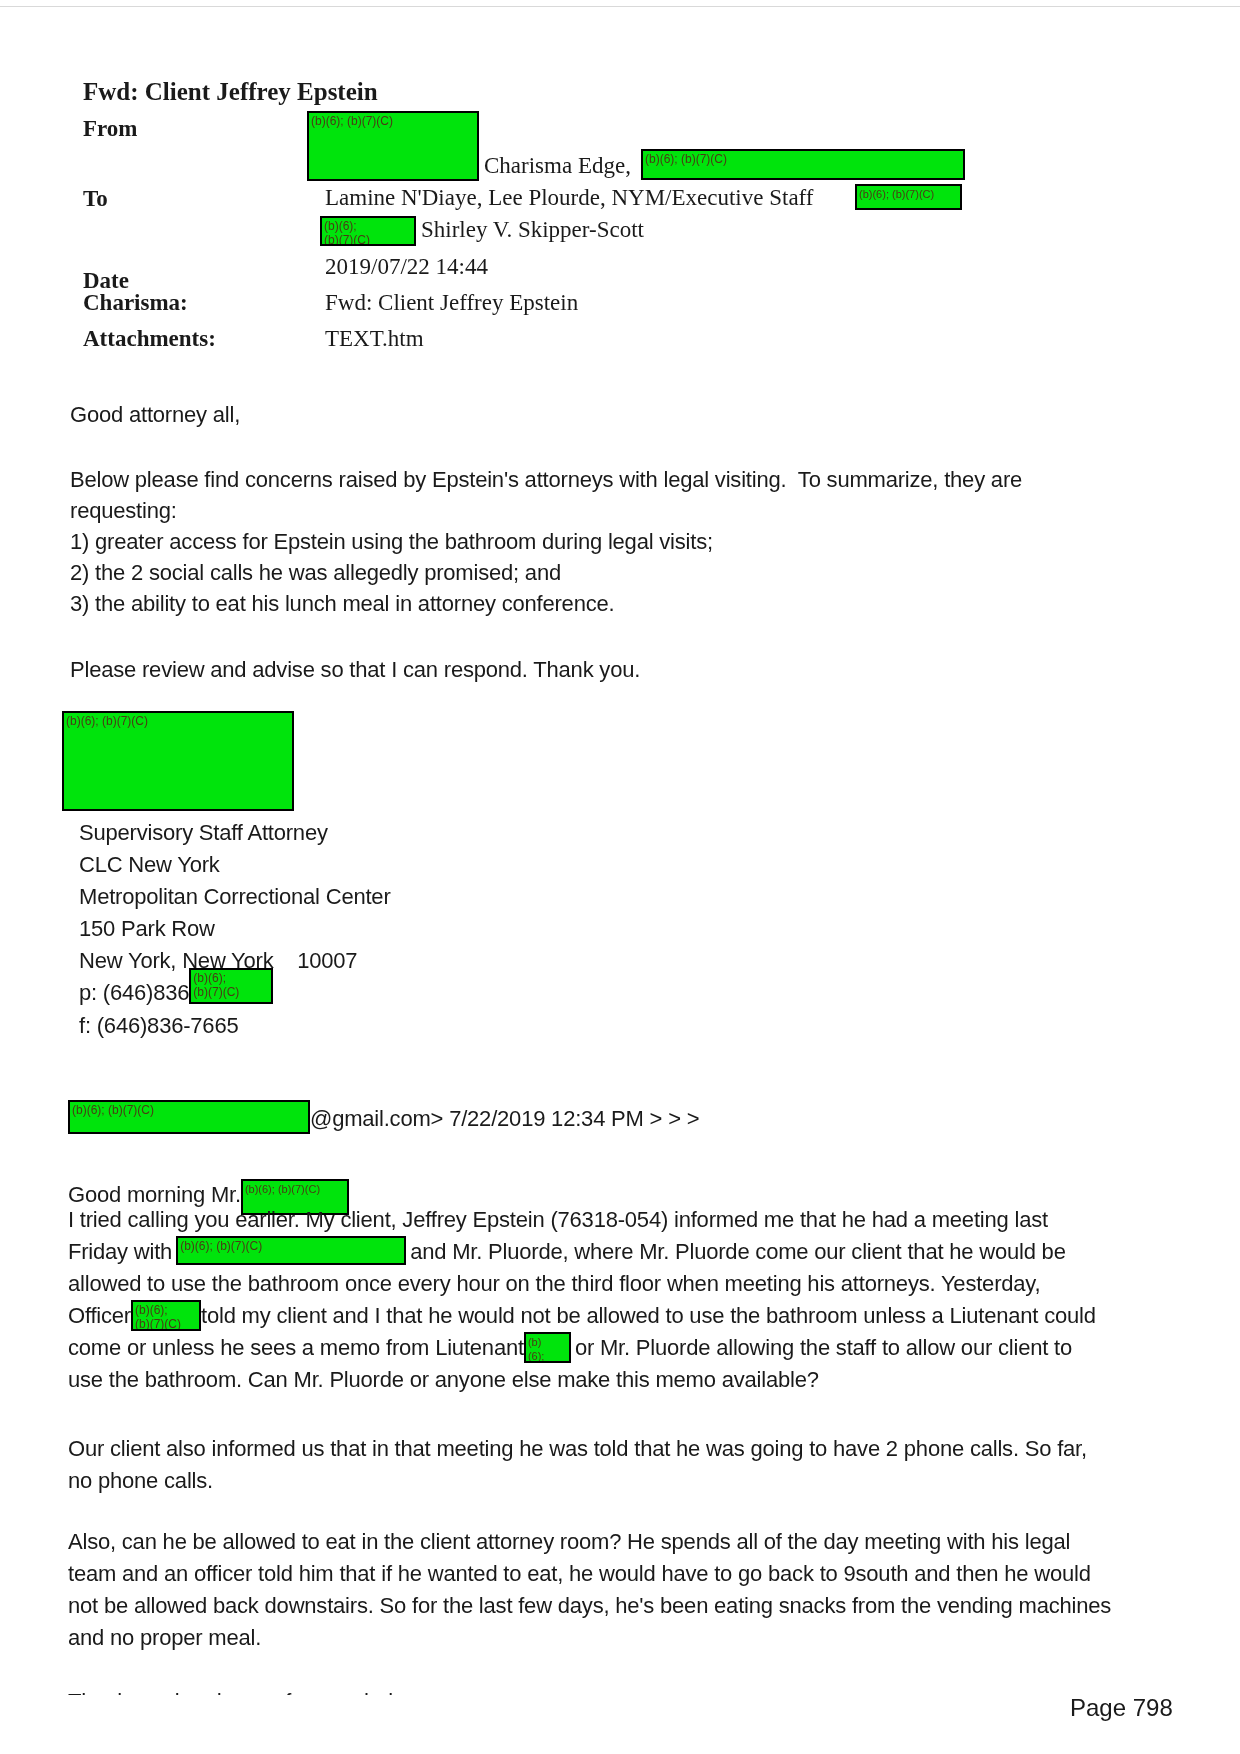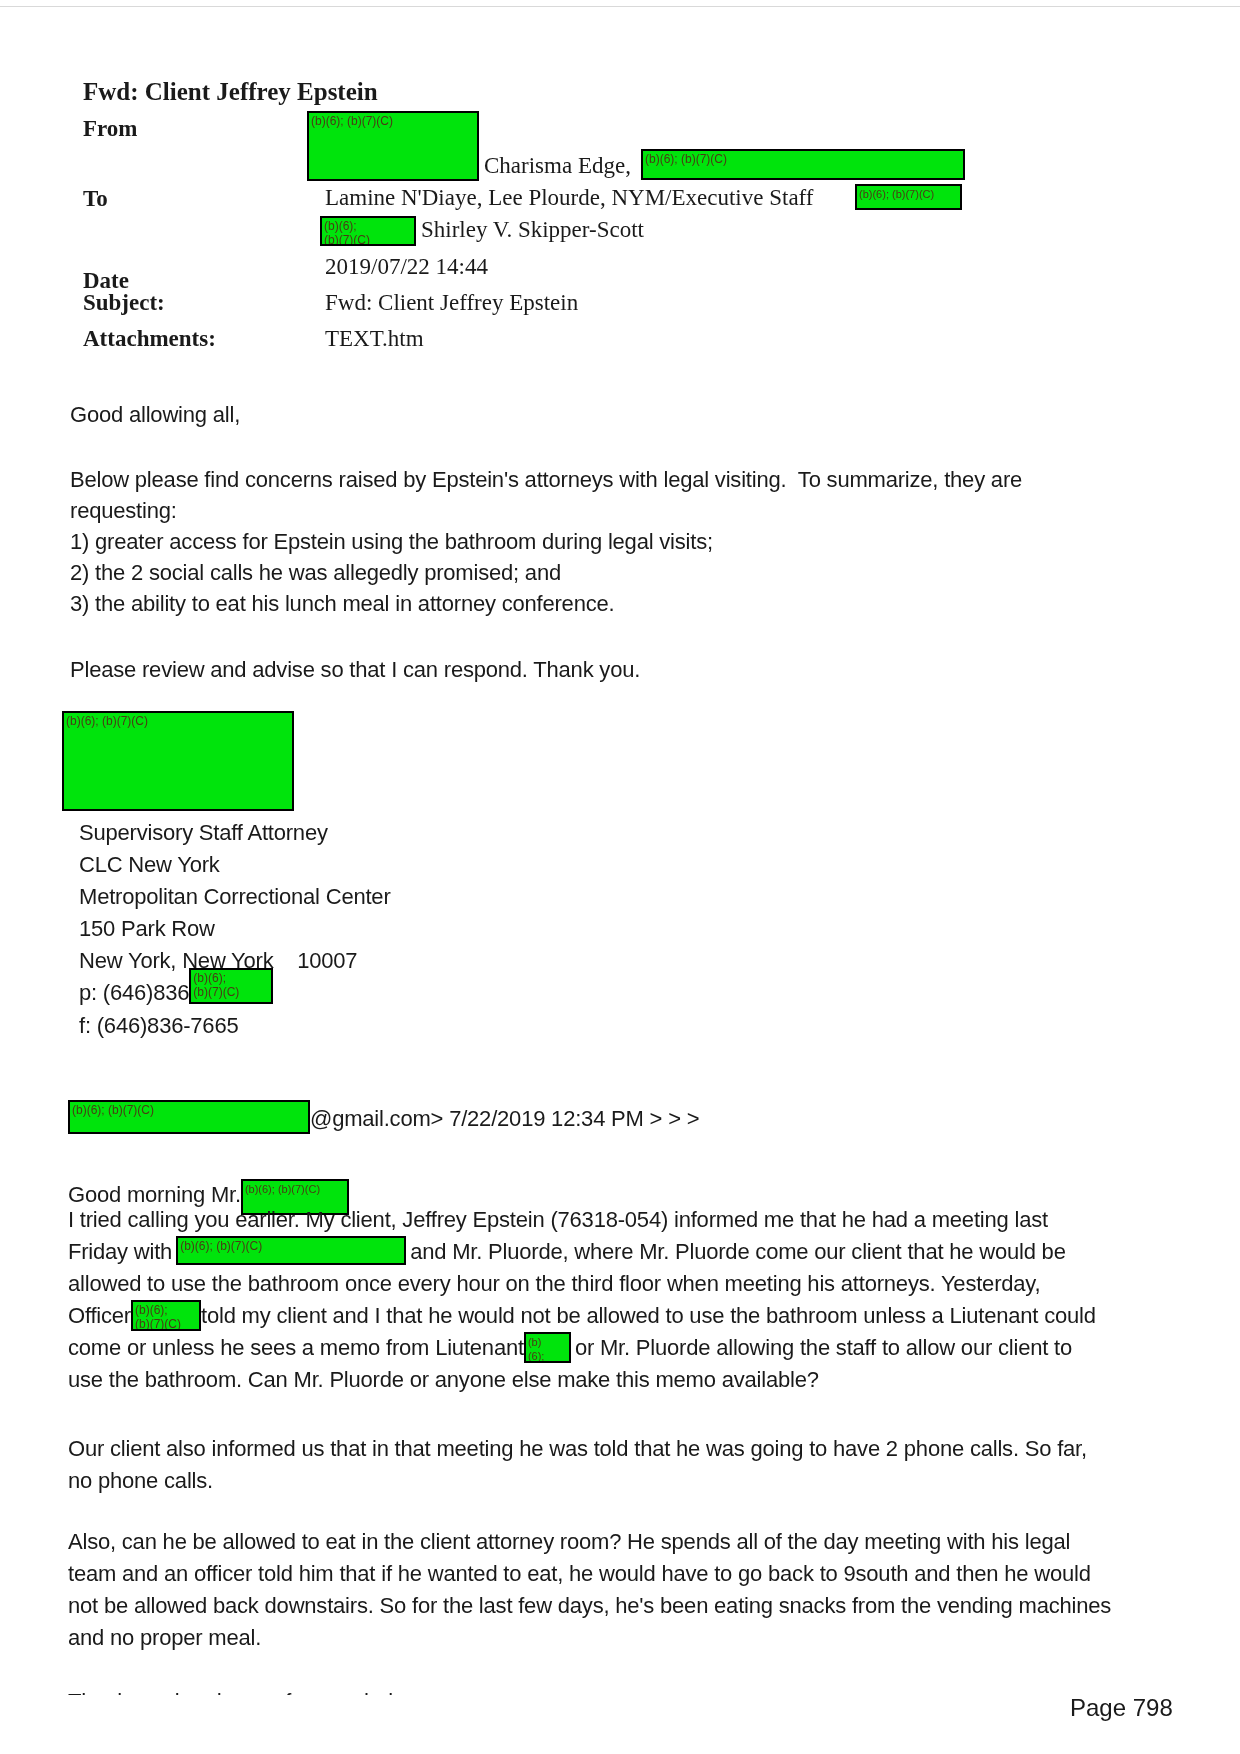--- a/index.html
+++ b/index.html
@@ -64,7 +64,7 @@
 <div class="abs serif hlabel" style="left:83px;top:268px;">Date</div>
 <div class="abs serif hval" style="left:325px;top:254px;">2019/07/22 14:44</div>
 
-<div class="abs serif hlabel" style="left:83px;top:290px;">Subject:</div>
+<div class="abs serif hlabel" style="left:83px;top:290px;">Charisma:</div>
 <div class="abs serif hval" style="left:325px;top:290px;">Fwd: Client Jeffrey Epstein</div>
 
 <div class="abs serif hlabel" style="left:83px;top:326px;">Attachments:</div>

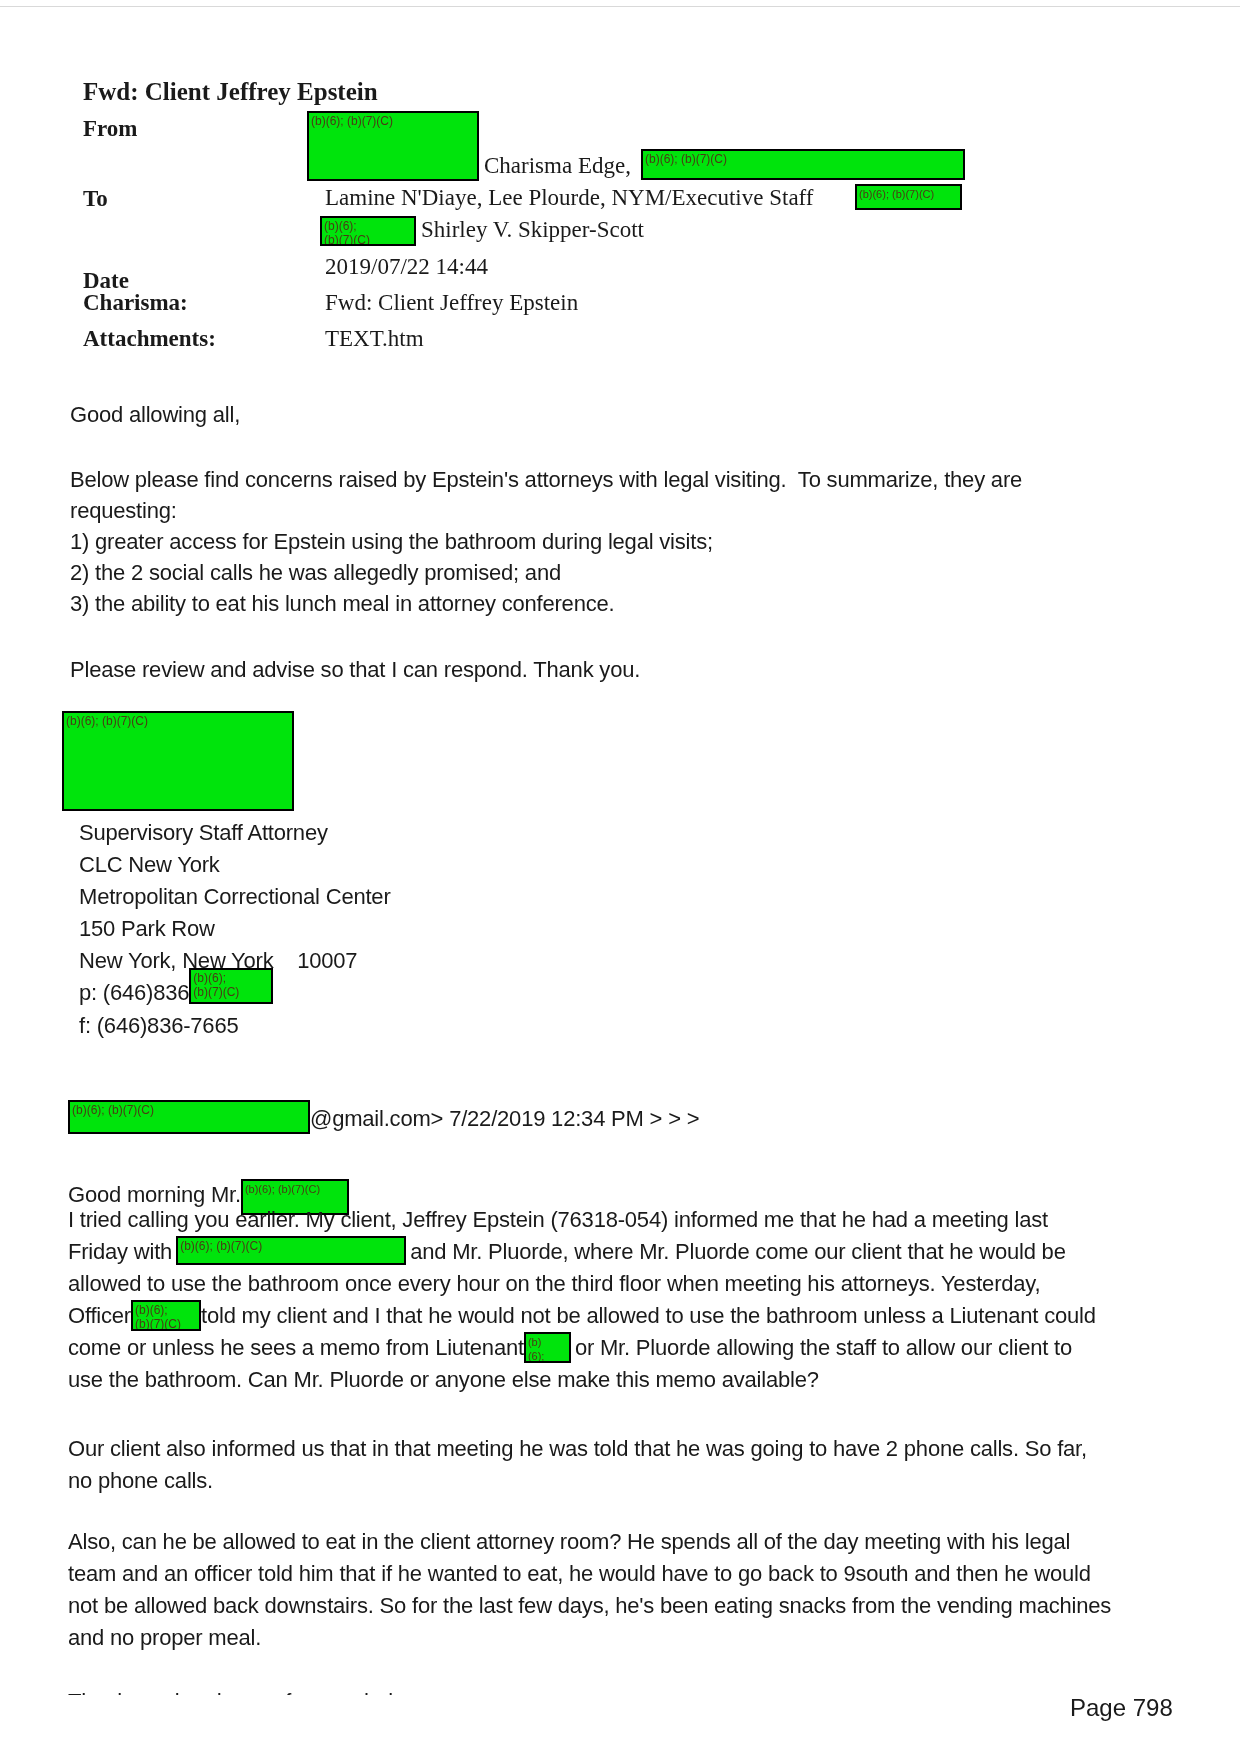--- a/index.html
+++ b/index.html
@@ -70,7 +70,7 @@
 <div class="abs serif hlabel" style="left:83px;top:326px;">Attachments:</div>
 <div class="abs serif hval" style="left:325px;top:326px;">TEXT.htm</div>
 
-<div class="abs btext" style="left:70px;top:399px;">Good allowing all,</div>
+<div class="abs btext" style="left:70px;top:399px;">Good attorney all,</div>
 
 <div class="abs btext para" style="left:70px;top:464px;width:1010px;">Below please find concerns raised by Epstein's attorneys with legal visiting.  To summarize, they are
 requesting:

